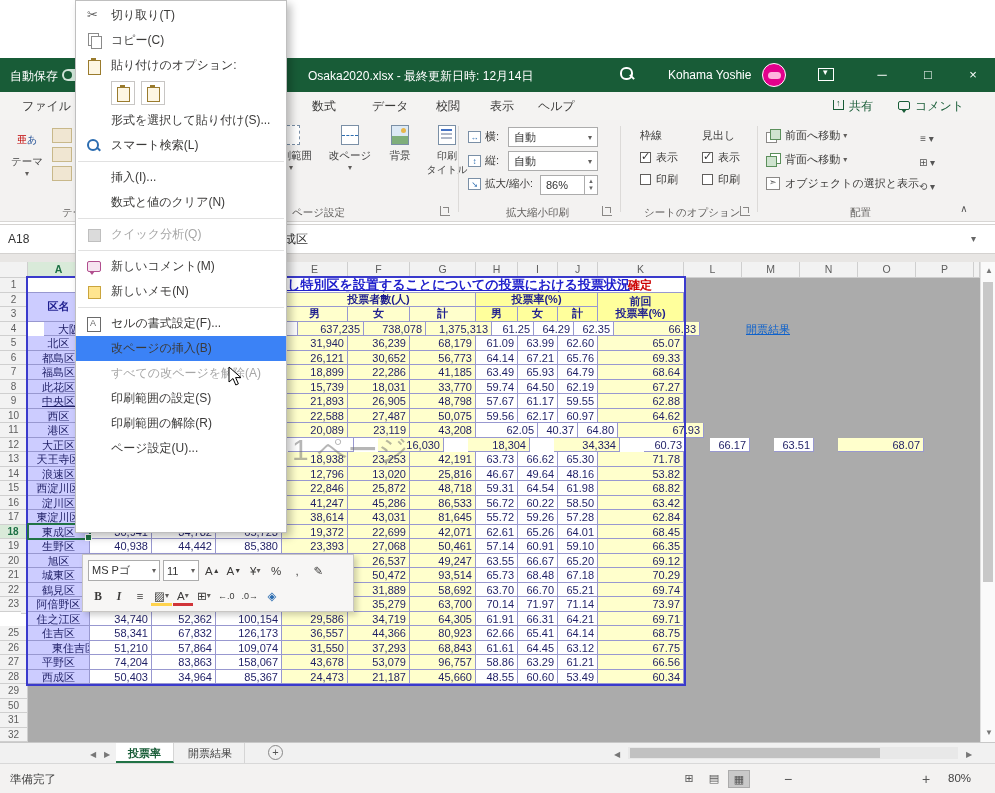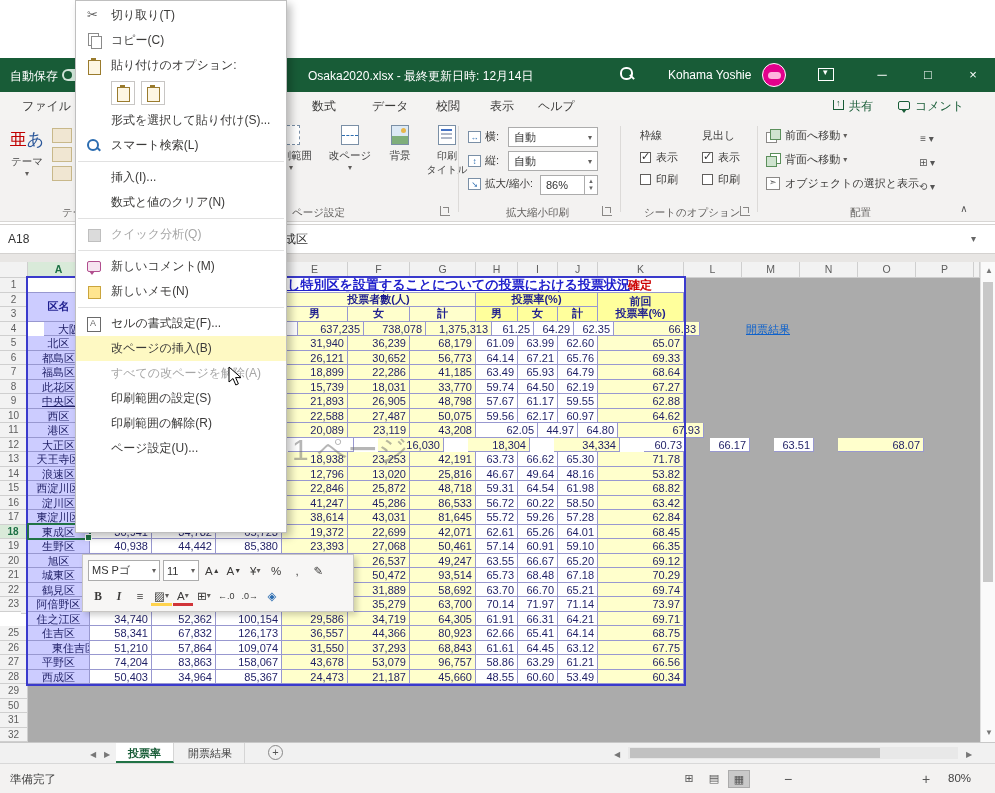--- a/index.html
+++ b/index.html
@@ -178,7 +178,7 @@
   <div class="ribbon">
 
     <div class="bigbtn" style="left:6px;top:5px;width:42px">
-      <div style="font-size:17px;line-height:30px"><span style="color:#C00000">亜</span><span style="color:#2B579A">あ</span></div>
+      <div style="font-size:10px;line-height:30px"><span style="color:#C00000">亜</span><span style="color:#2B579A">あ</span></div>
       <span>テーマ</span>
         <span class="caret">▾</span>
     </div>

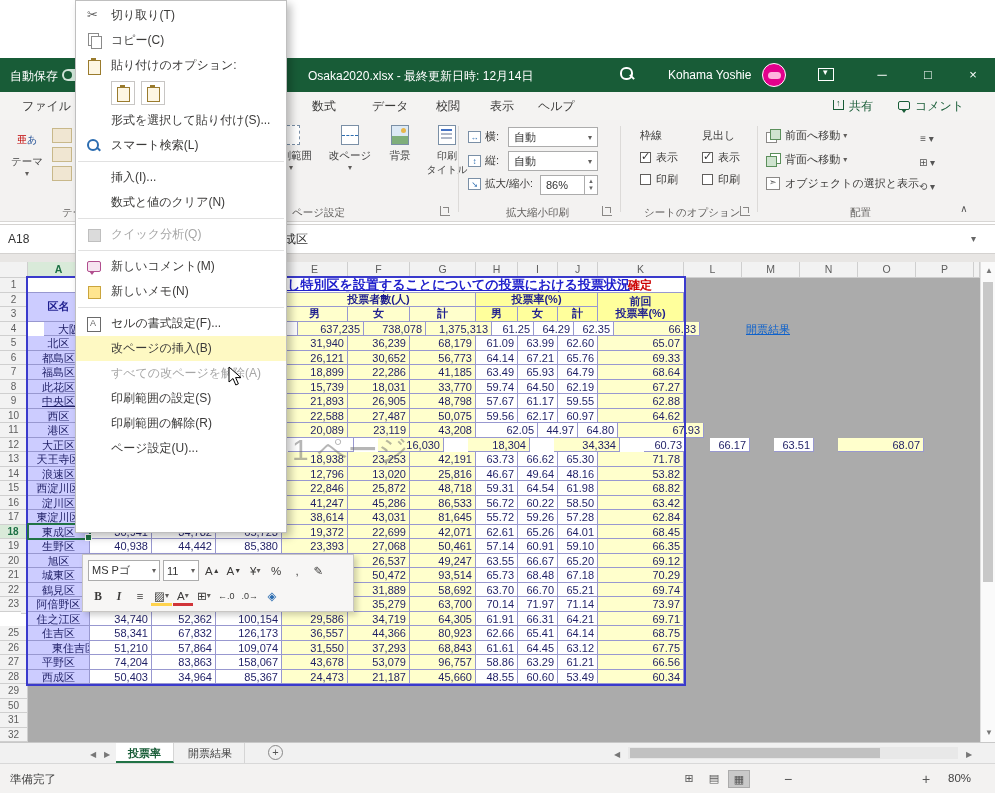--- a/index.html
+++ b/index.html
@@ -116,7 +116,7 @@
 
 .ctxmenu{position:absolute;left:75px;top:0;width:212px;height:533px;background:#fff;border:1px solid #BFBFBF;box-shadow:4px 4px 8px rgba(0,0,0,.25);z-index:50;padding-top:2px}
 .mi{display:flex;align-items:center;height:25px;padding:0 8px 0 10px;font-size:12px;color:#3b3a39;white-space:nowrap}
-.mi.hl{background:#fef9c3}
+.mi.hl{background:#3b82f6}
 .mi.dis{color:#A6A6A6}
 .msep{height:7px;position:relative}
 .msep::after{content:"";position:absolute;left:2px;right:2px;top:3px;border-top:1px solid #E1E1E1}

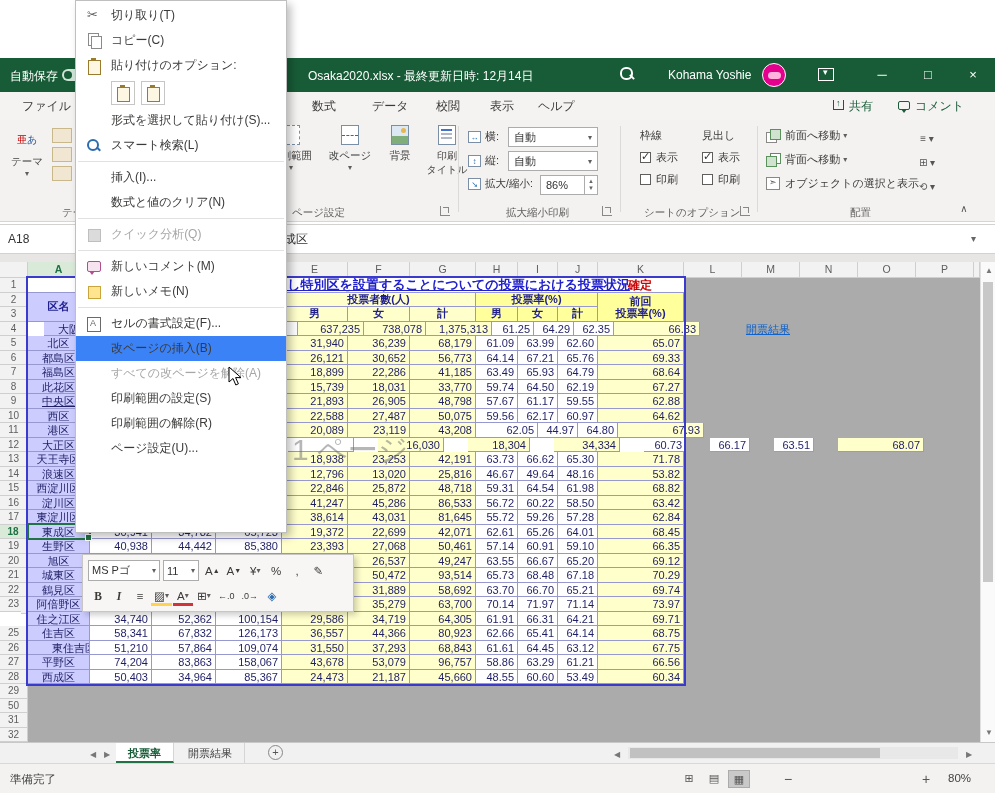--- a/index.html
+++ b/index.html
@@ -465,7 +465,7 @@
         <div class="tc num bg-cream" style="width: 62px;">23,119</div>
         <div class="tc num bg-cream" style="width: 66px;">43,208</div>
         <div class="tc num bg-w" style="width: 62px;">62.05</div>
-        <div class="tc num bg-w" style="width: 40px;">44.97</div>
+        <div class="tc num bg-w" style="width: 40px;">40.37</div>
         <div class="tc num bg-w" style="width: 40px;">64.80</div>
         <div class="tc num bg-cream" style="width: 86px;">67.93</div>
       </div>

